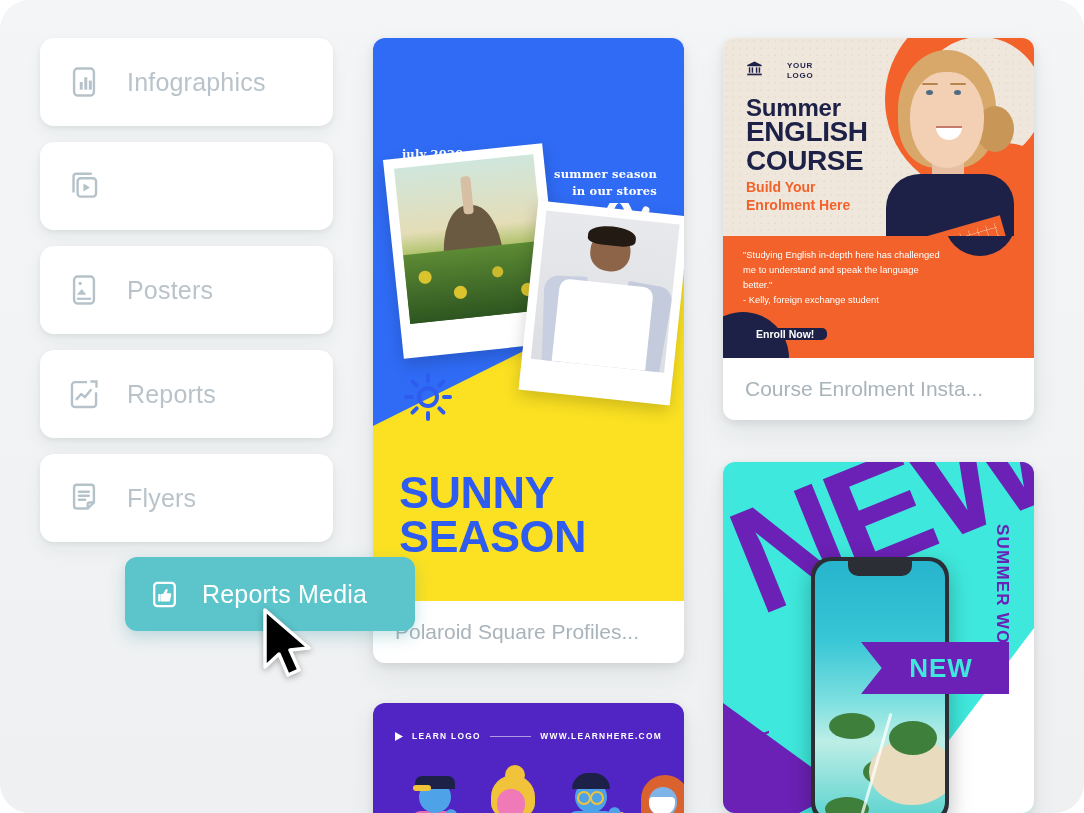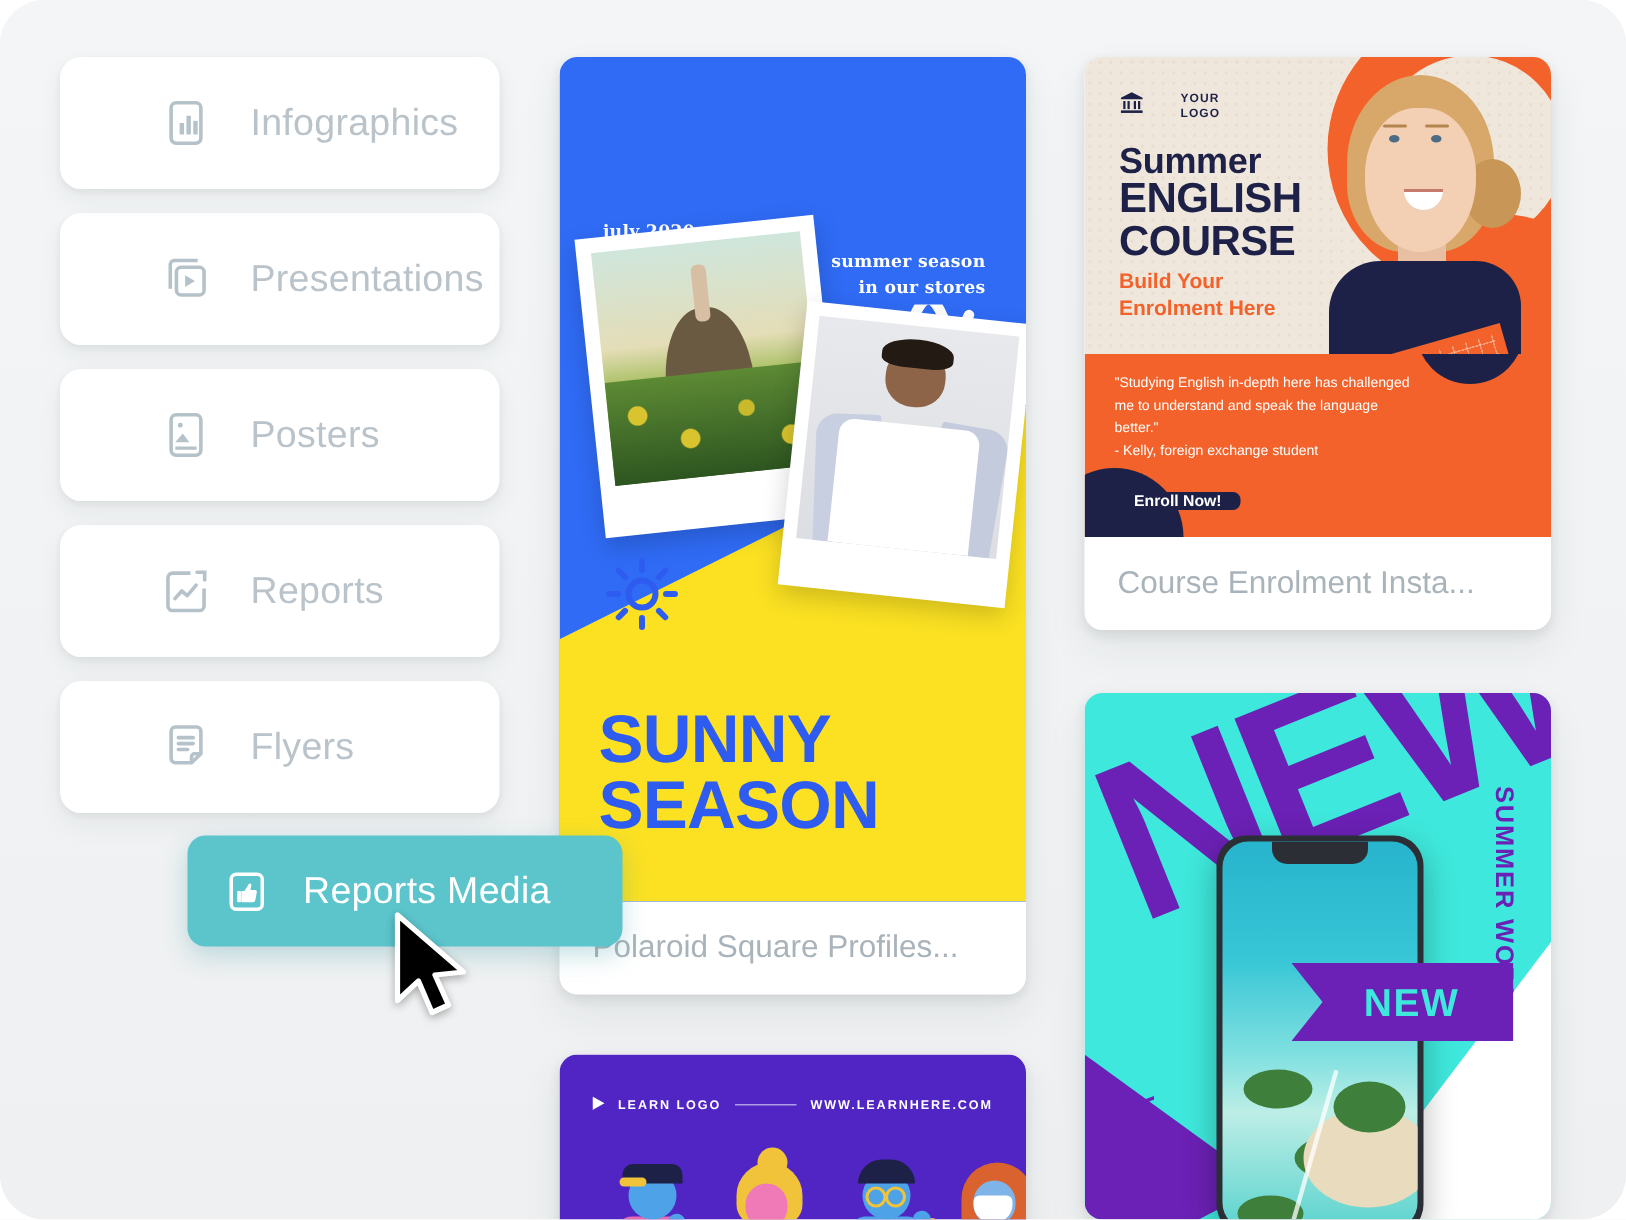--- a/index.html
+++ b/index.html
@@ -18,7 +18,7 @@
   .side-item{position:relative;height:88px;margin-bottom:16px;
       background:#ffffff;border-radius:14px;
       box-shadow:0 2px 5px rgba(40,50,60,.07),0 8px 18px rgba(40,50,60,.05);
-      display:flex;align-items:center;padding-left:40px;}
+      display:flex;align-items:center;}
   .side-ico{width:34px;height:34px;margin-left:27px;margin-right:26px;
       flex:0 0 auto;color:#b6c2c9;}
   .side-ico svg{display:block;width:34px;height:34px;}

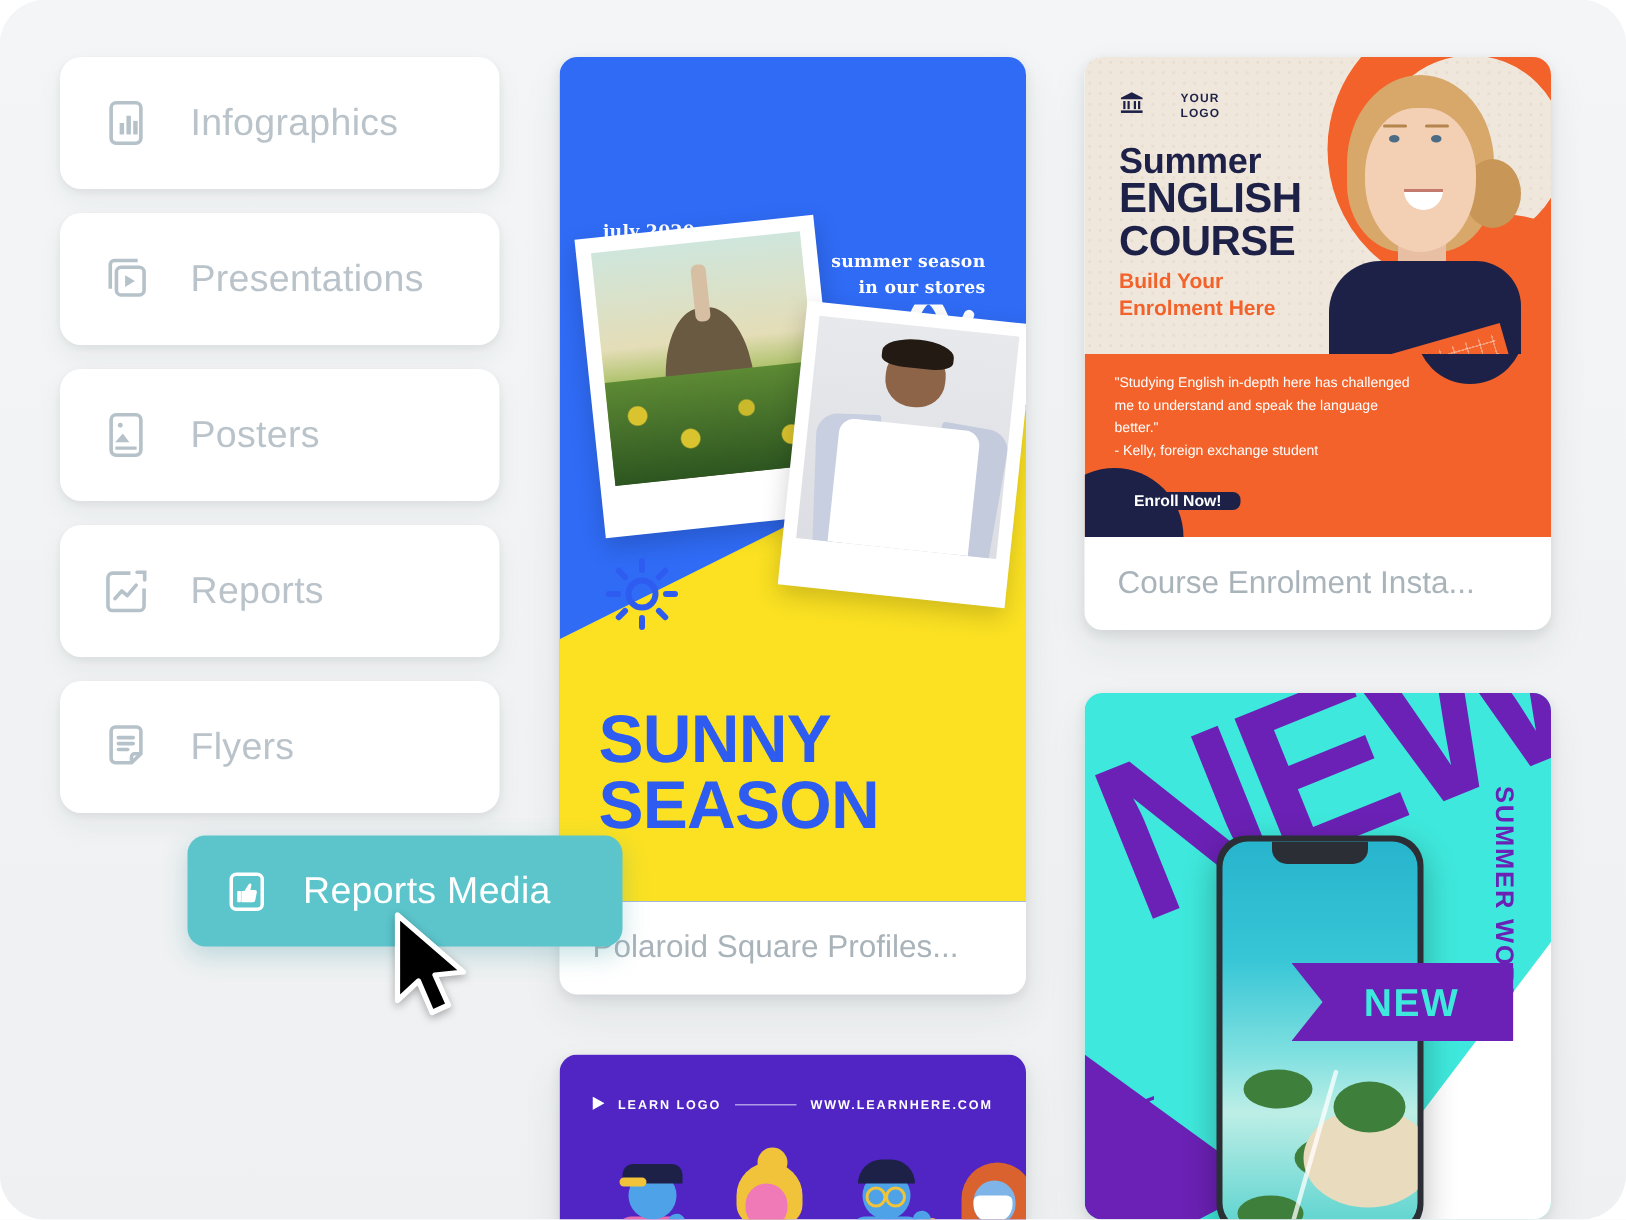--- a/index.html
+++ b/index.html
@@ -248,7 +248,6 @@
           <path d="M11.6 10.2v5.6l4.6-2.8z" fill="currentColor" stroke="none"></path>
         </svg>
       </span>
-      <span class="side-lbl">Presentations</span>
     </div>
 
     <div class="side-item">

